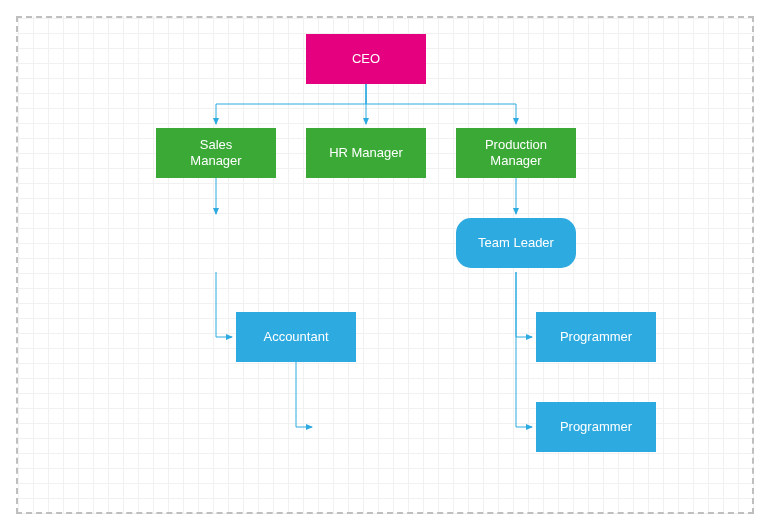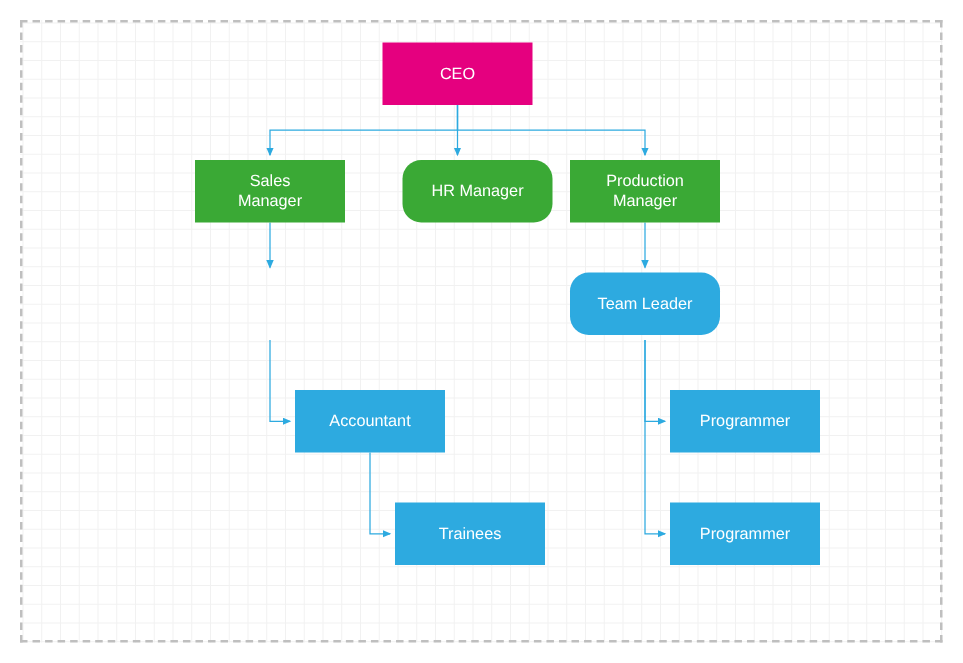--- a/index.html
+++ b/index.html
@@ -88,7 +88,7 @@
   <div class="node green" style="left:138px; top:110px;">
     <span>Sales Manager</span>
   </div>
-  <div class="node green" style="left:304px; top:110px;border-radius:15px;">
+  <div class="node green" style="left:288px; top:110px;">
     <span>HR Manager</span>
   </div>
   <div class="node green" style="left:438px; top:110px;">

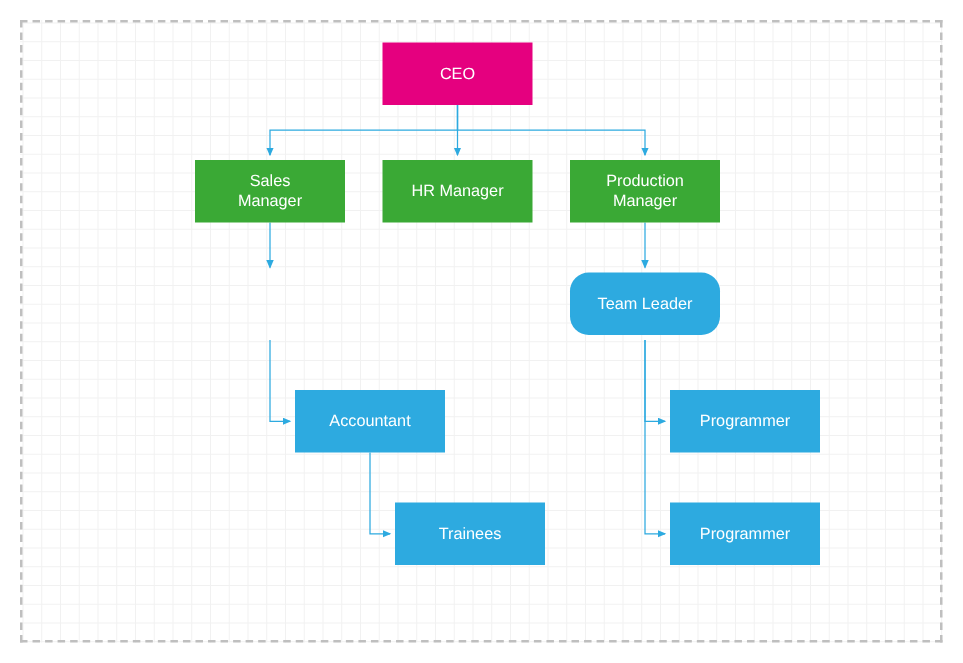--- a/index.html
+++ b/index.html
@@ -106,9 +106,6 @@
     <span>Programmer</span>
   </div>
 
-  <div class="node blue" style="left:298px; top:384px;">
-    <span>Trainees</span>
-  </div>
   <div class="node blue" style="left:518px; top:384px;">
     <span>Programmer</span>
   </div>

